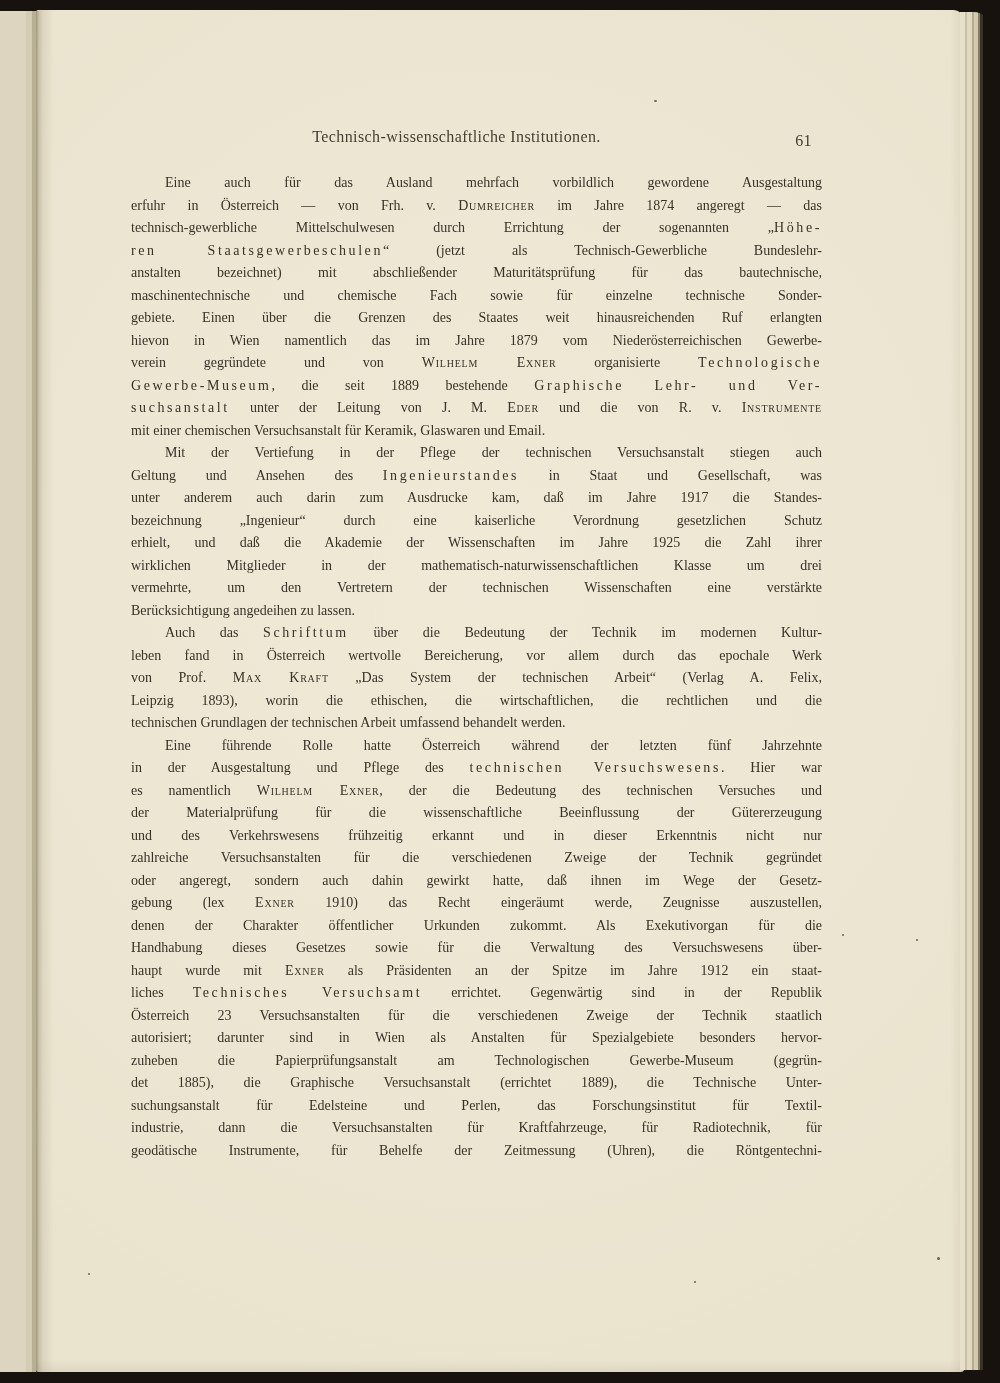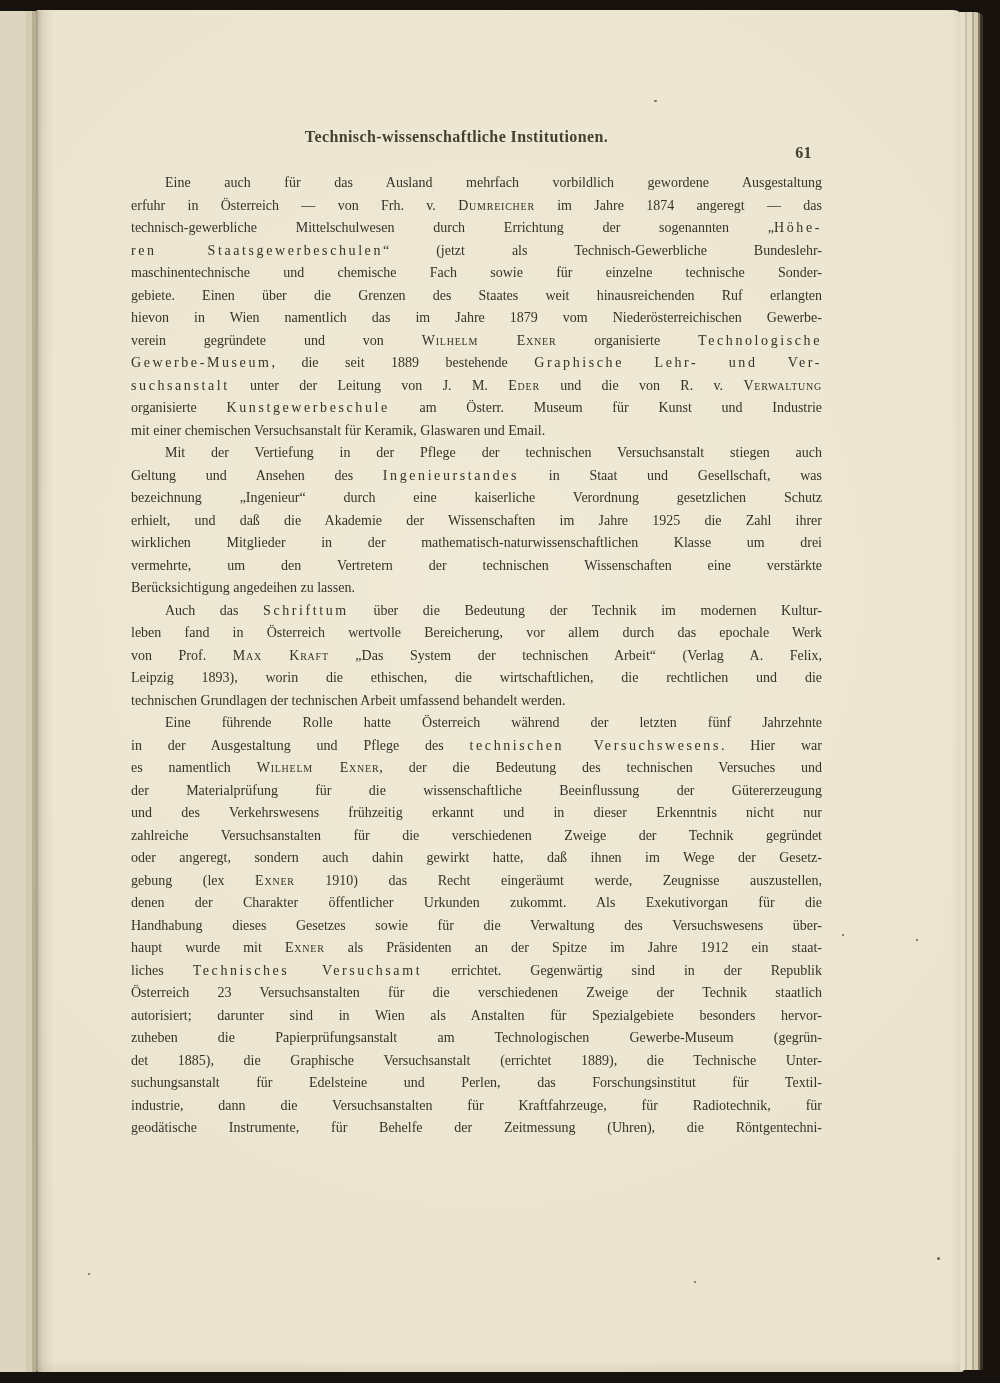--- a/index.html
+++ b/index.html
@@ -44,7 +44,7 @@
   }
   .running-head {
     position:relative; height:21px; margin-bottom:25px;
-    font-size:16px; line-height:21px; color:#453f34; letter-spacing:.4px;font-weight:bold;
+    font-size:16px; line-height:21px; color:#453f34; letter-spacing:.4px;
   }
   .running-head .title { display:block; text-align:center; padding-right:40px; }
   .running-head .pagenum { position:absolute; right:10px; top:16px; }

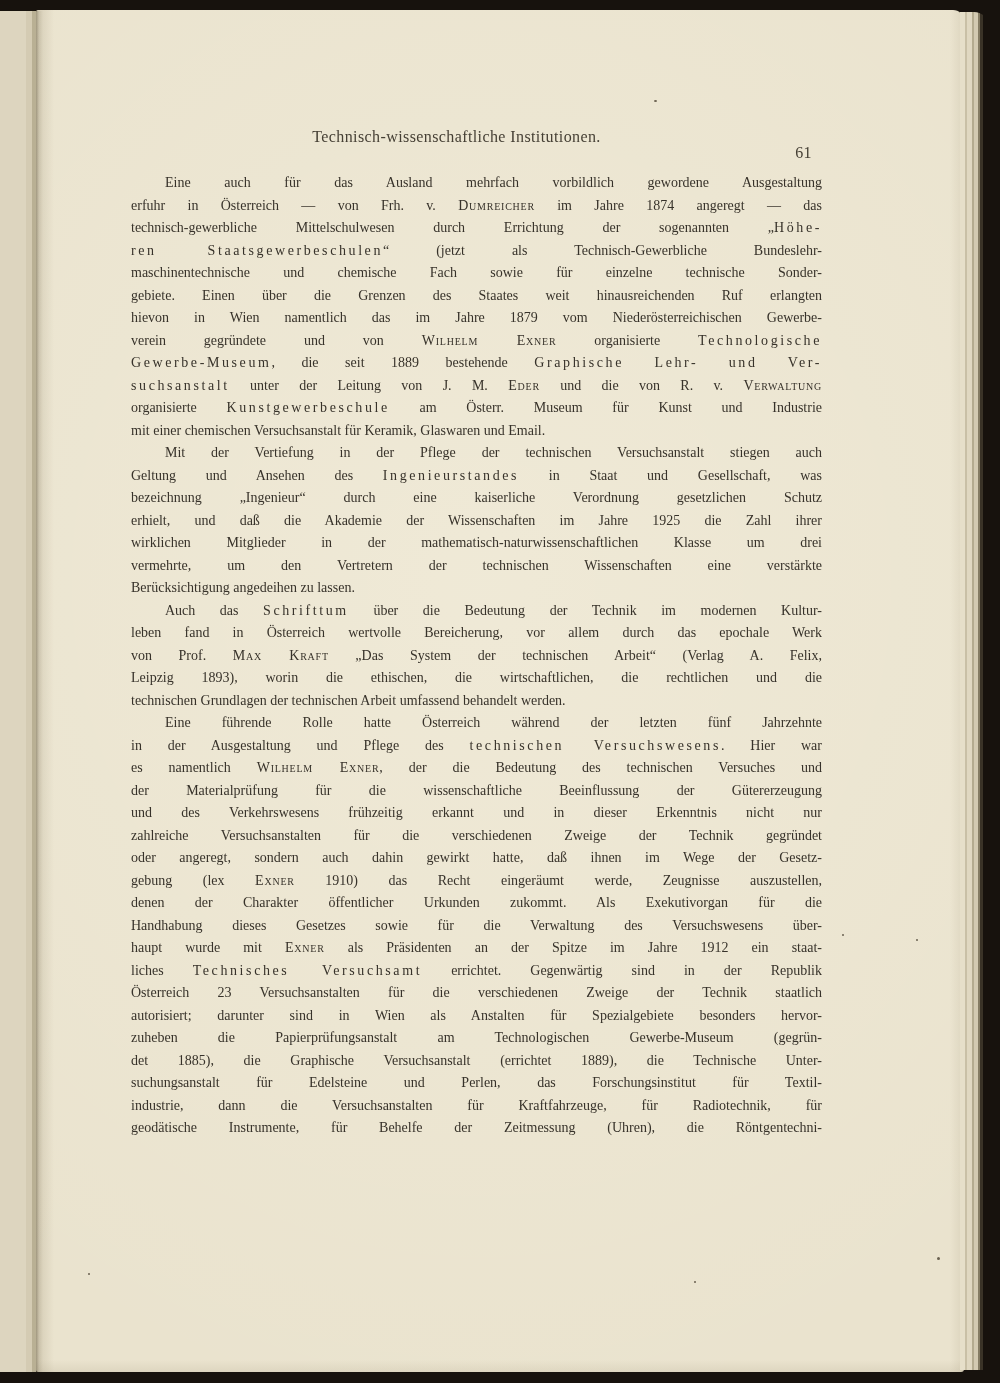--- a/index.html
+++ b/index.html
@@ -47,7 +47,7 @@
     font-size:16px; line-height:21px; color:#453f34; letter-spacing:.4px;
   }
   .running-head .title { display:block; text-align:center; padding-right:40px; }
-  .running-head .pagenum { position:absolute; right:10px; top:16px; }
+  .running-head .pagenum { position:absolute; right:10px; top:4px; }
   .paragraph { margin:0; }
   .line {
     font-size:14px; line-height:22.5px;

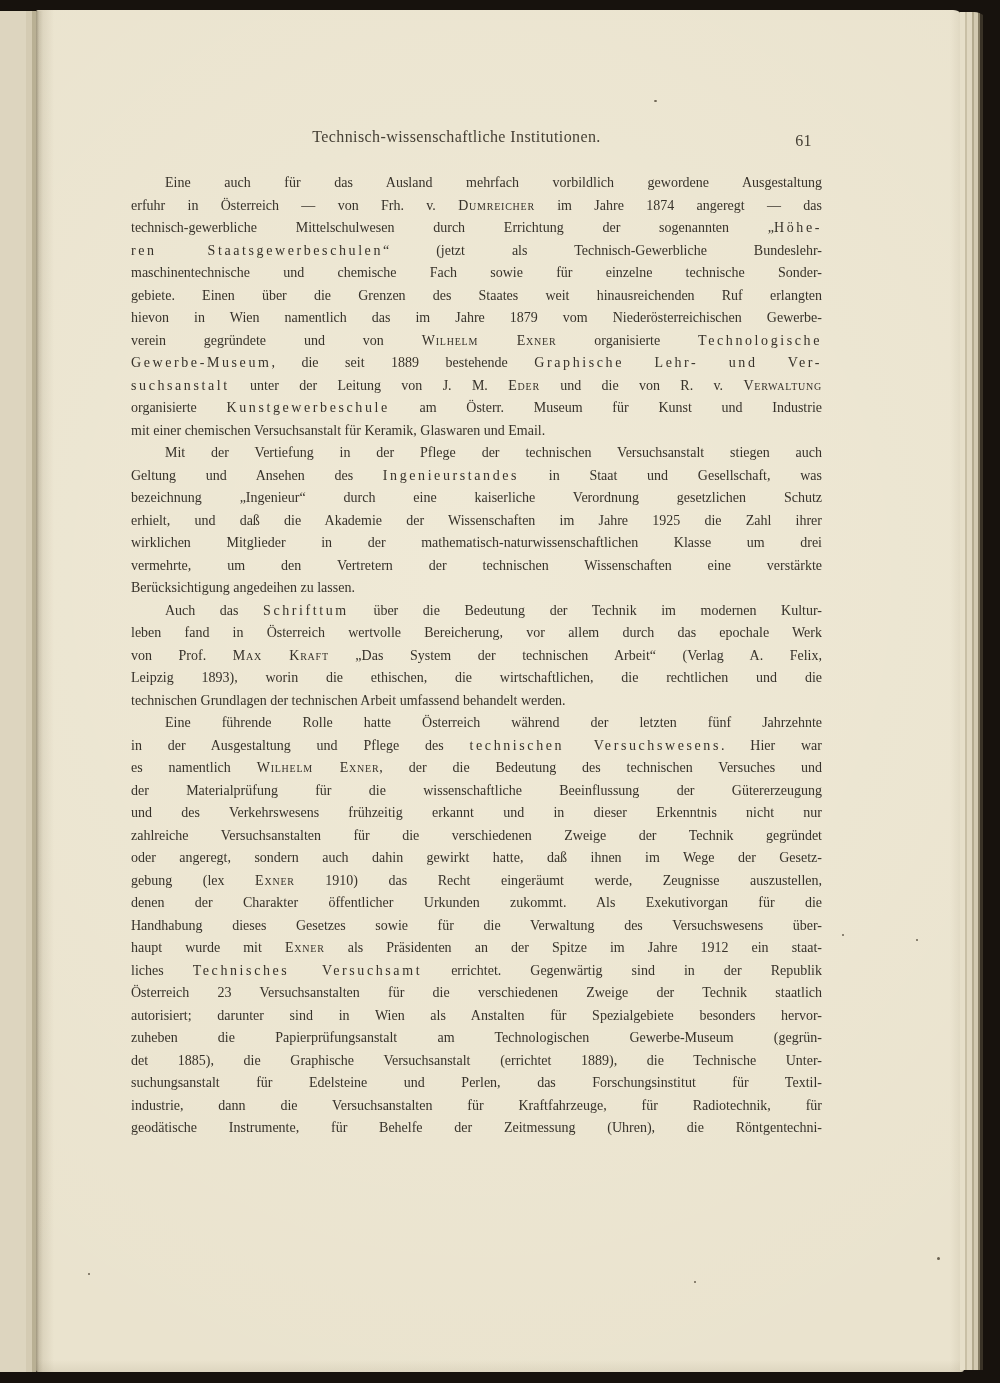--- a/index.html
+++ b/index.html
@@ -80,6 +80,7 @@
         <div class="line"><span class="n">erfuhr in Österreich — von Frh. v. </span><span class="sc">Dumreicher</span><span class="n"> im Jahre 1874 angeregt — das</span></div>
         <div class="line"><span class="n">technisch-gewerbliche Mittelschulwesen durch Errichtung der sogenannten „</span><span class="sp">Höhe-</span></div>
         <div class="line"><span class="sp">ren Staatsgewerbeschulen</span><span class="n">“ (jetzt als Technisch-Gewerbliche Bundeslehr-</span></div>
+        <div class="line"><span class="n">anstalten bezeichnet) mit abschließender Maturitätsprüfung für das bautechnische,</span></div>
         <div class="line"><span class="n">maschinentechnische und chemische Fach sowie für einzelne technische Sonder-</span></div>
         <div class="line"><span class="n">gebiete.  Einen über die Grenzen des Staates weit hinausreichenden Ruf erlangten</span></div>
         <div class="line"><span class="n">hievon in Wien namentlich das im Jahre 1879 vom Niederösterreichischen Gewerbe-</span></div>

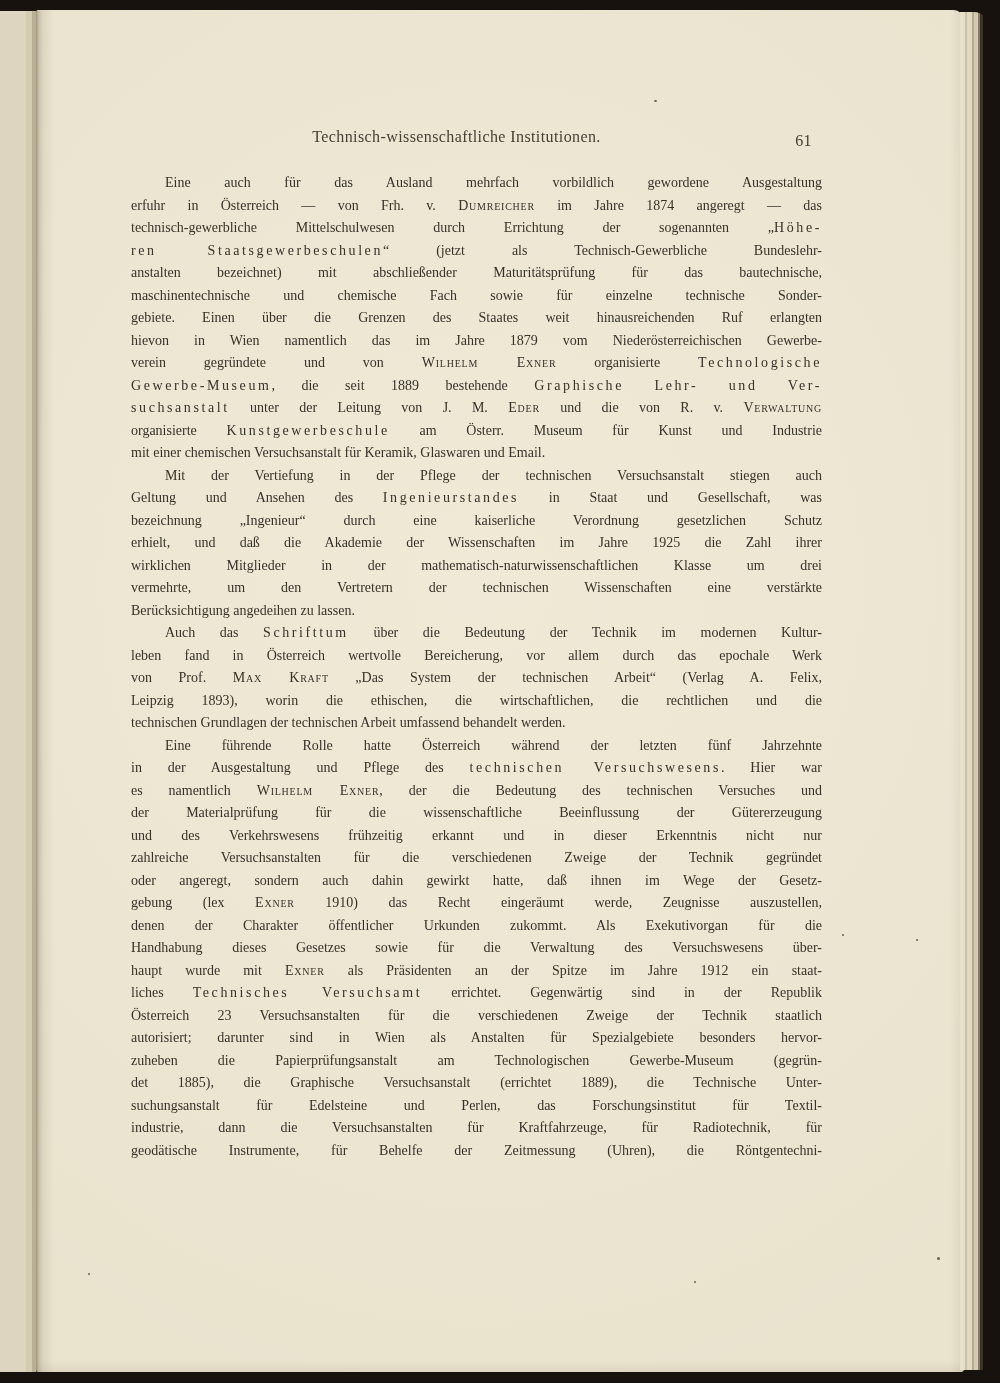--- a/index.html
+++ b/index.html
@@ -86,7 +86,7 @@
         <div class="line"><span class="n">hievon in Wien namentlich das im Jahre 1879 vom Niederösterreichischen Gewerbe-</span></div>
         <div class="line"><span class="n">verein gegründete und von </span><span class="sc">Wilhelm Exner</span><span class="n"> organisierte </span><span class="sp">Technologische</span></div>
         <div class="line"><span class="sp">Gewerbe-Museum</span><span class="n">, die seit 1889 bestehende </span><span class="sp">Graphische Lehr- und Ver-</span></div>
-        <div class="line"><span class="sp">suchsanstalt</span><span class="n"> unter der Leitung von J. M. </span><span class="sc">Eder</span><span class="n"> und die von R. v. </span><span class="sc">Verwaltung</span></div>
+        <div class="line"><span class="sp">suchsanstalt</span><span class="n"> unter der Leitung von J. M. </span><span class="sc">Eder</span><span class="n"> und die von R. v. </span><span class="sc">Instrumente</span></div>
         <div class="line"><span class="n">organisierte </span><span class="sp">Kunstgewerbeschule</span><span class="n"> am Österr. Museum für Kunst und Industrie</span></div>
         <div class="line lastfree"><span class="n">mit einer chemischen Versuchsanstalt für Keramik, Glaswaren und Email.</span></div>
       </div>

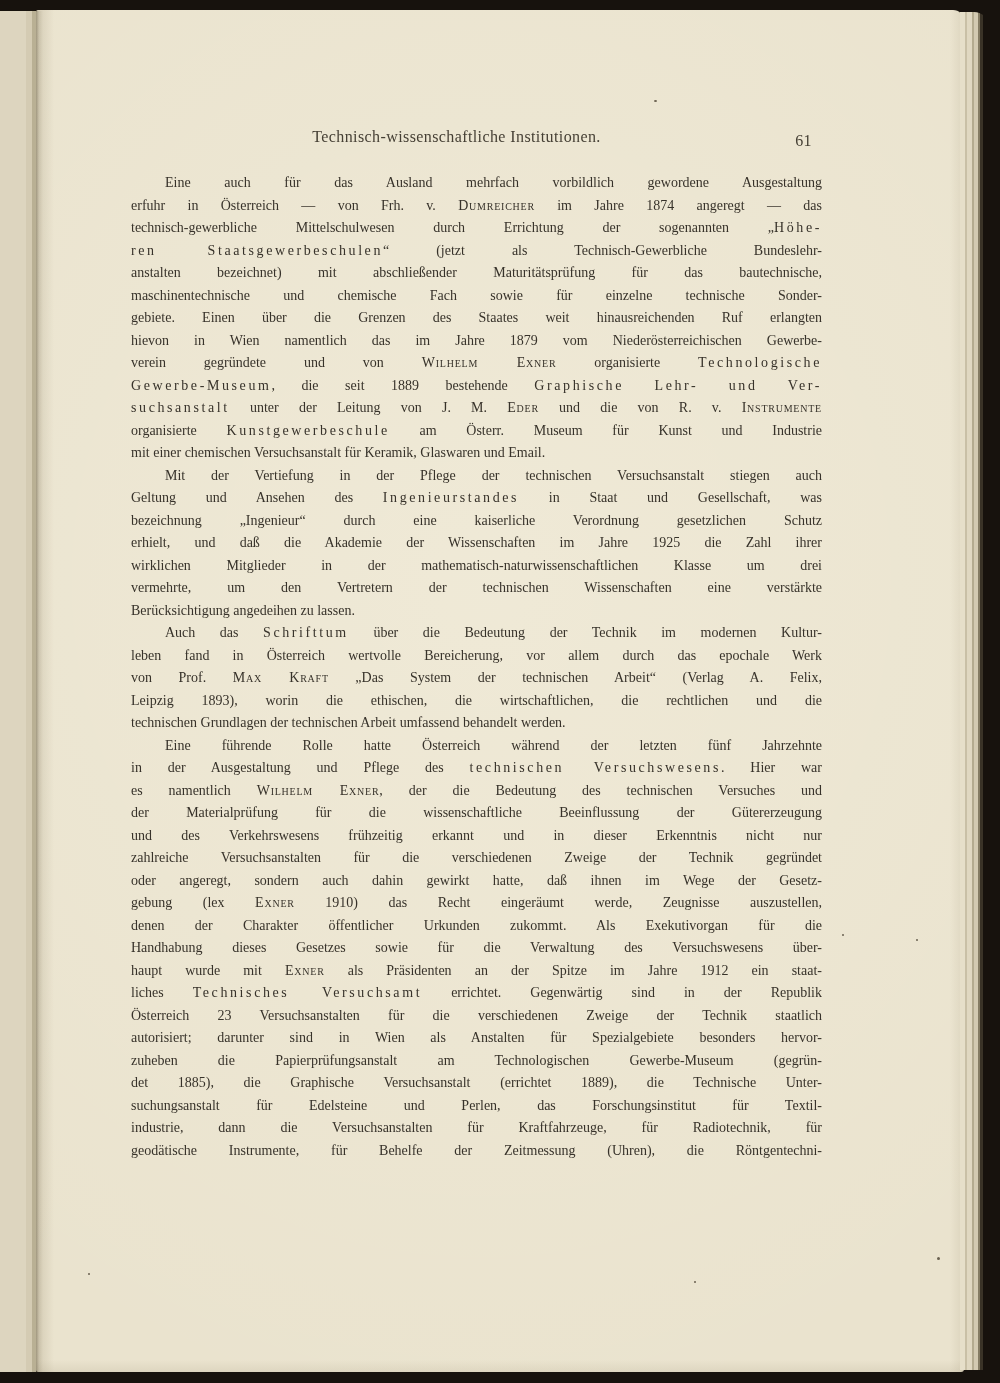--- a/index.html
+++ b/index.html
@@ -87,7 +87,6 @@
         <div class="line"><span class="n">verein gegründete und von </span><span class="sc">Wilhelm Exner</span><span class="n"> organisierte </span><span class="sp">Technologische</span></div>
         <div class="line"><span class="sp">Gewerbe-Museum</span><span class="n">, die seit 1889 bestehende </span><span class="sp">Graphische Lehr- und Ver-</span></div>
         <div class="line"><span class="sp">suchsanstalt</span><span class="n"> unter der Leitung von J. M. </span><span class="sc">Eder</span><span class="n"> und die von R. v. </span><span class="sc">Instrumente</span></div>
-        <div class="line"><span class="n">organisierte </span><span class="sp">Kunstgewerbeschule</span><span class="n"> am Österr. Museum für Kunst und Industrie</span></div>
         <div class="line lastfree"><span class="n">mit einer chemischen Versuchsanstalt für Keramik, Glaswaren und Email.</span></div>
       </div>
       <div class="paragraph">

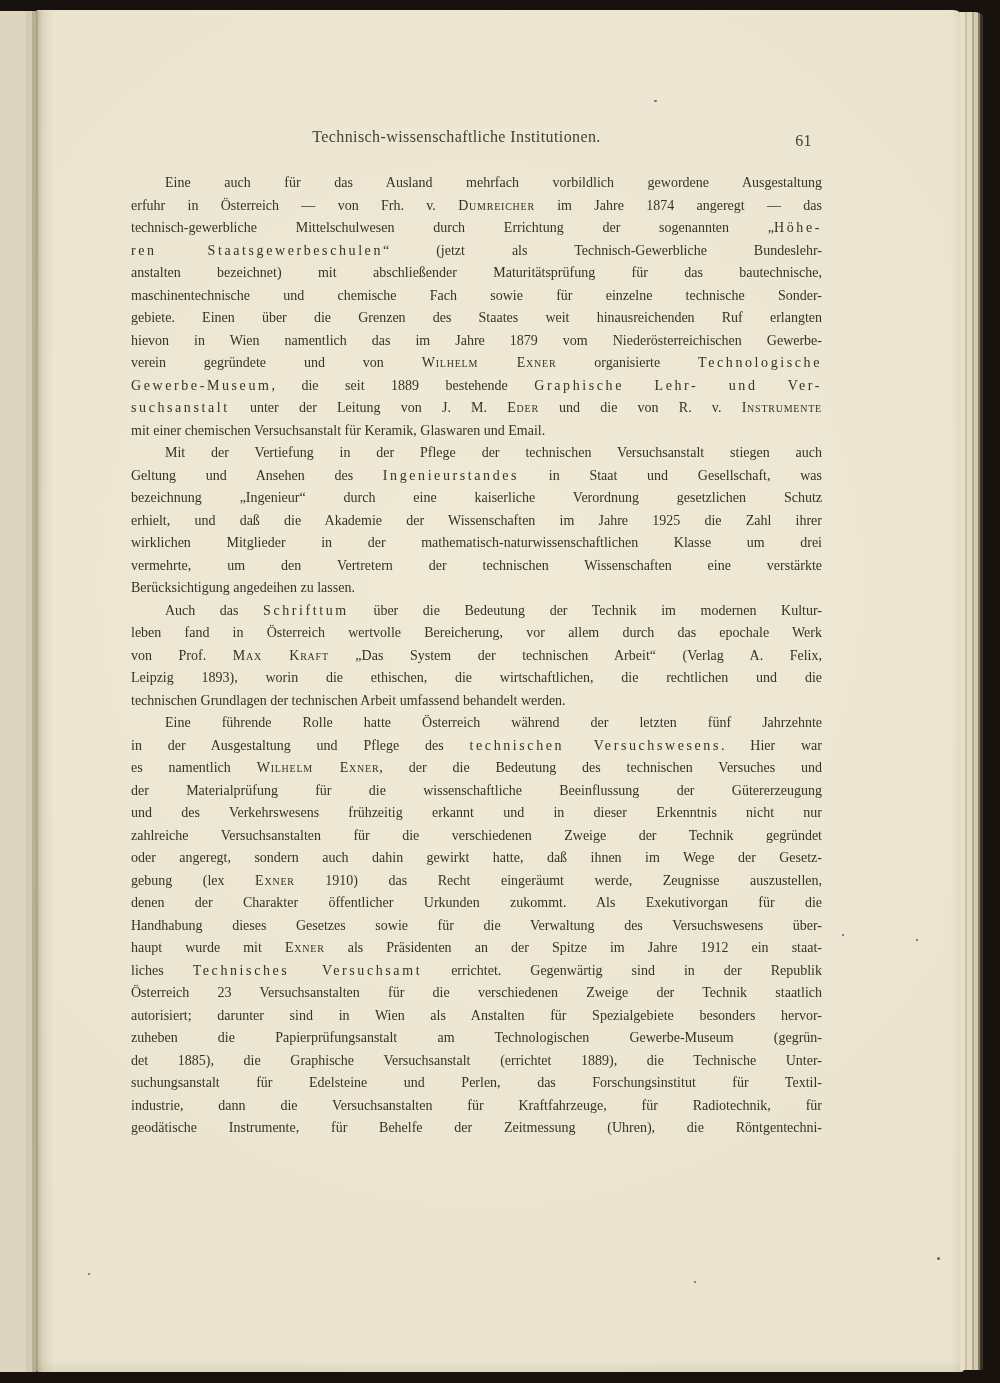--- a/index.html
+++ b/index.html
@@ -92,6 +92,7 @@
       <div class="paragraph">
         <div class="line first"><span class="n">Mit der Vertiefung in der Pflege der technischen Versuchsanstalt stiegen auch</span></div>
         <div class="line"><span class="n">Geltung und Ansehen des </span><span class="sp">Ingenieurstandes</span><span class="n"> in Staat und Gesellschaft, was</span></div>
+        <div class="line"><span class="n">unter anderem auch darin zum Ausdrucke kam, daß im Jahre 1917 die Standes-</span></div>
         <div class="line"><span class="n">bezeichnung „Ingenieur“ durch eine kaiserliche Verordnung gesetzlichen Schutz</span></div>
         <div class="line"><span class="n">erhielt, und daß die Akademie der Wissenschaften im Jahre 1925 die Zahl ihrer</span></div>
         <div class="line"><span class="n">wirklichen Mitglieder in der mathematisch-naturwissenschaftlichen Klasse um drei</span></div>

